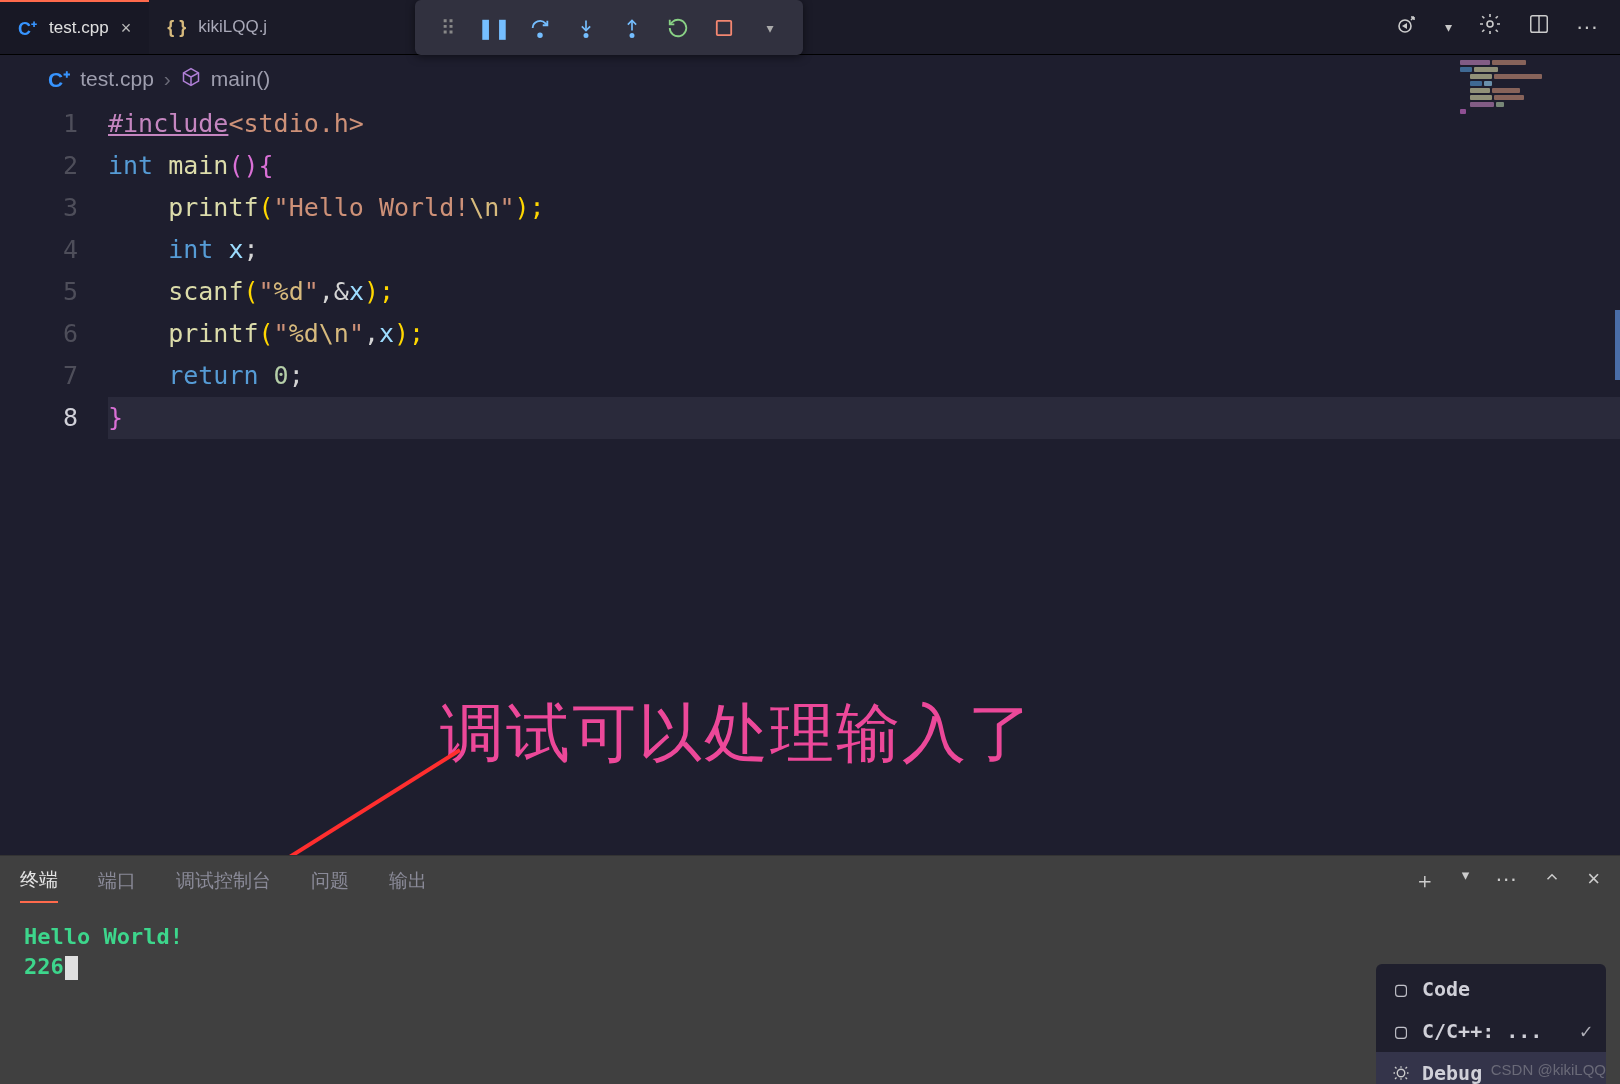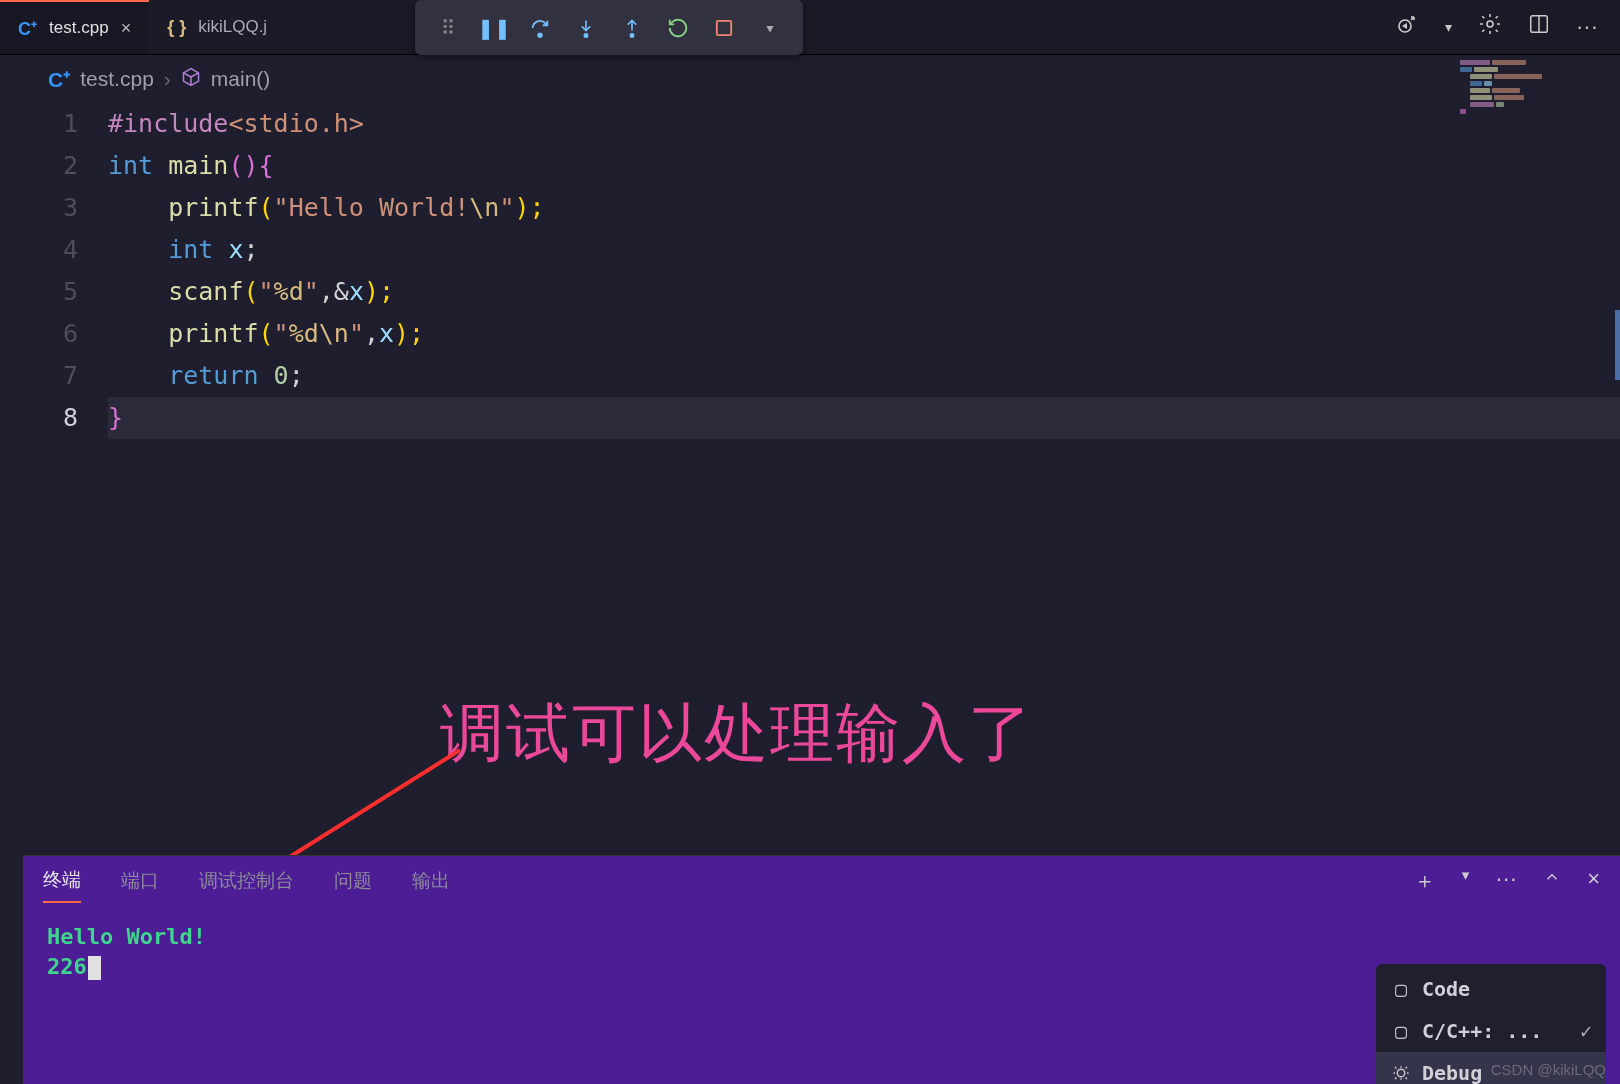--- a/index.html
+++ b/index.html
@@ -69,7 +69,7 @@
   .code{white-space:pre;flex:1;position:relative;}
   .line.hl .code{background:#2a2a3b;}
   .line.hl .code::after{content:"";position:absolute;right:8px;top:0;bottom:0;width:0;}
-  .tok-pp{color:#c586c0;}
+  .tok-pp{color:#c586c0;text-decoration:underline;}
   .tok-inc{color:#ce9178;}
   .tok-kw{color:#569cd6;}
   .tok-fn{color:#dcdcaa;}

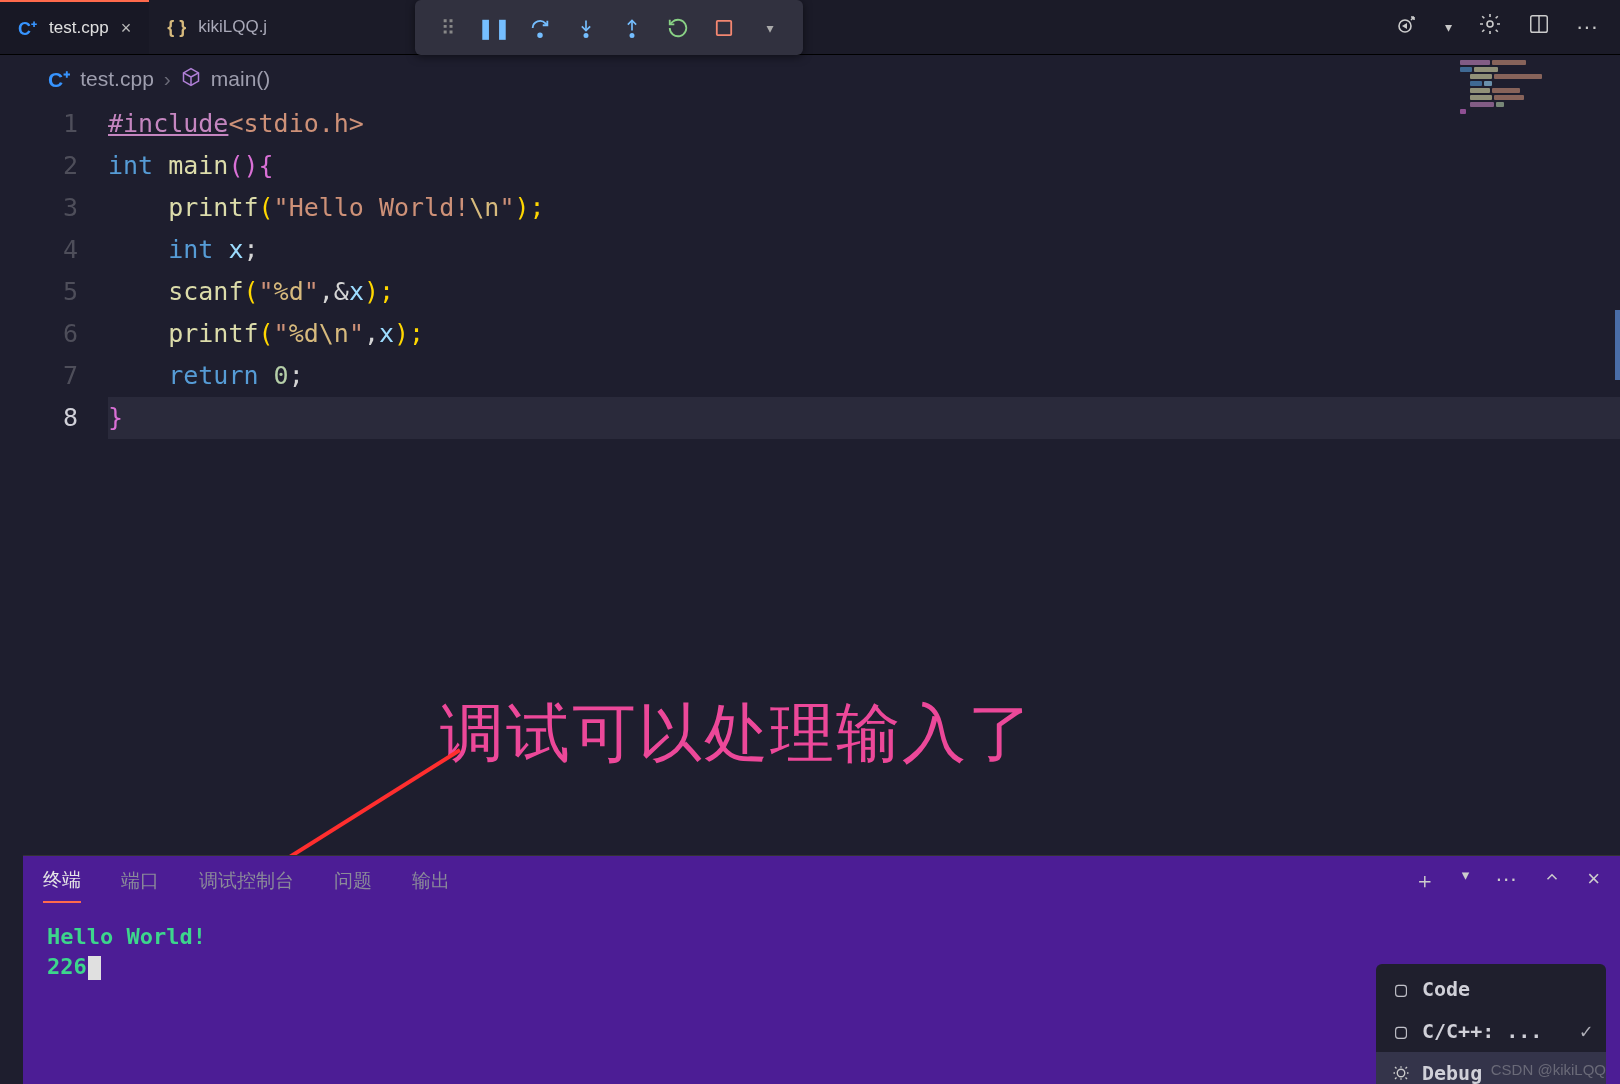--- a/index.html
+++ b/index.html
@@ -101,8 +101,8 @@
   
   .panel{
     position:absolute;left:0;right:0;top:855px;bottom:0;
-    background:#4c1d95;border-top:1px solid #333;
-    display:flex;flex-direction:column;margin-left:23px;
+    background:#404040;border-top:1px solid #333;
+    display:flex;flex-direction:column;
   }
   .panel-tabs{
     display:flex;align-items:center;height:50px;

